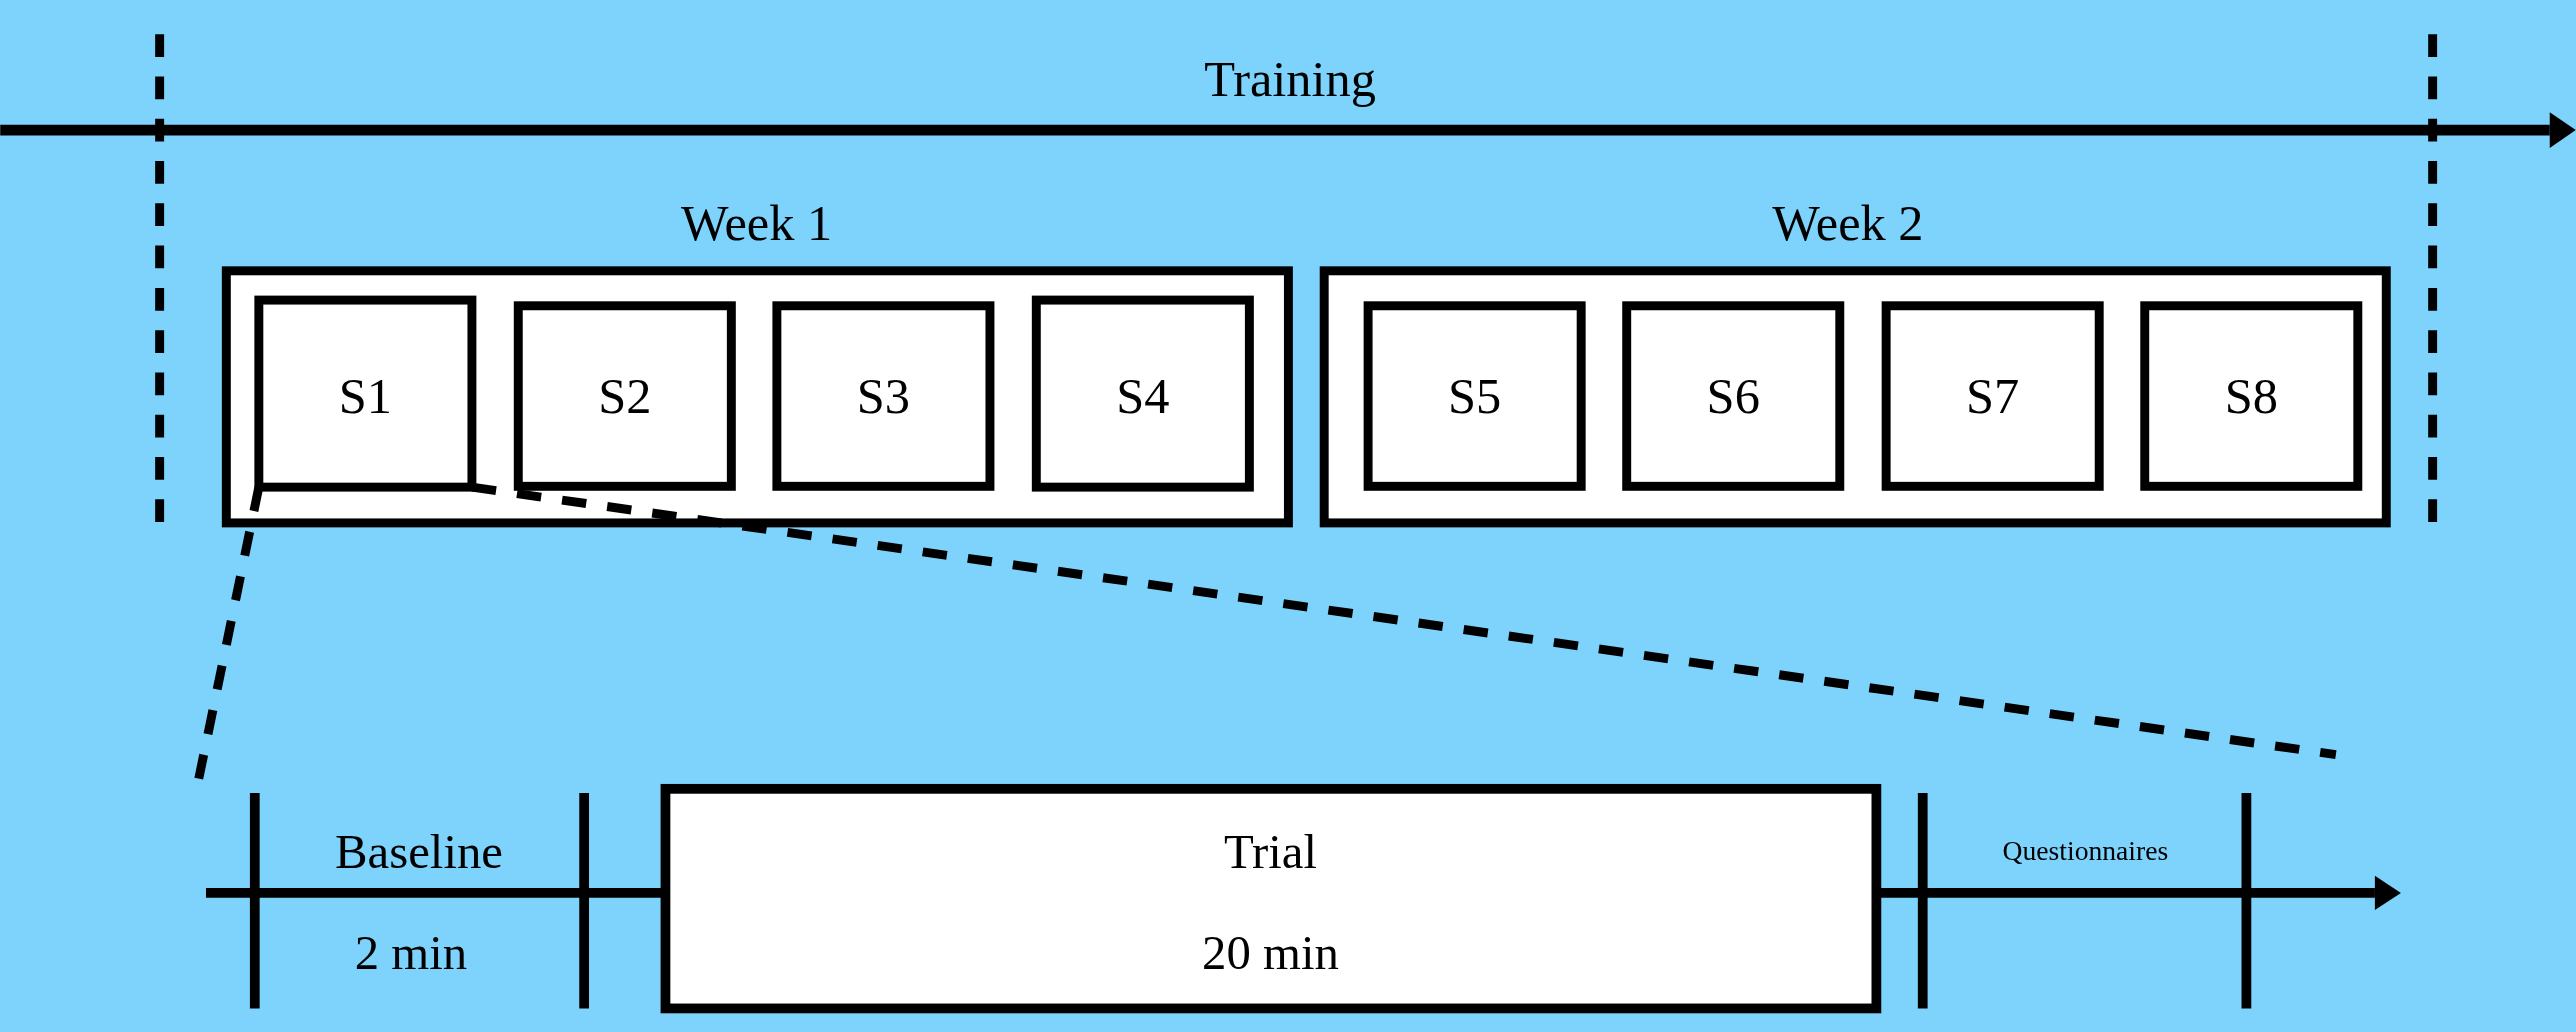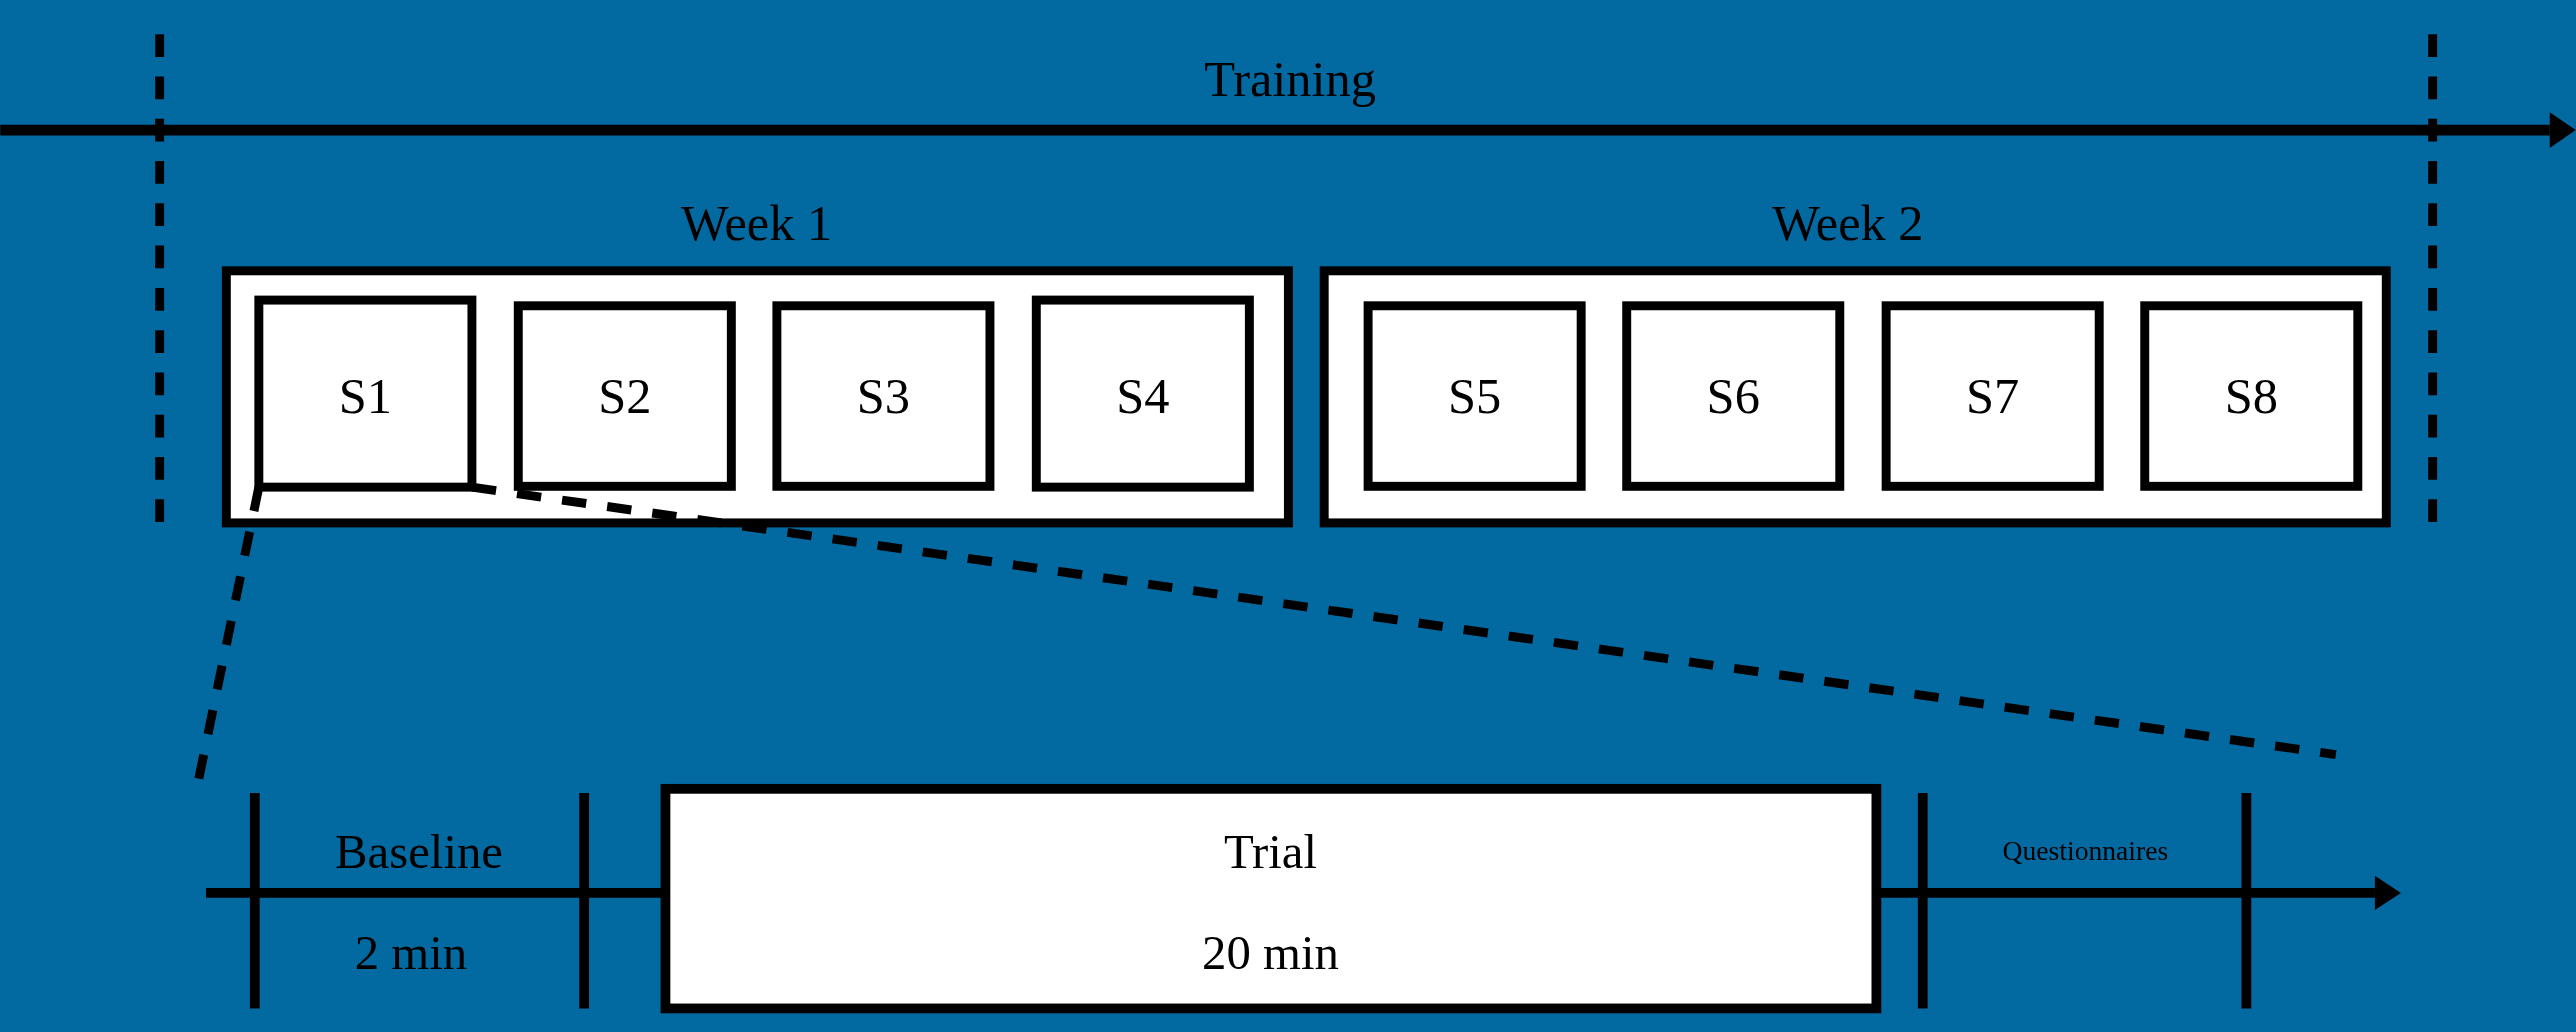--- a/index.html
+++ b/index.html
@@ -11,7 +11,7 @@
     position: relative;
     width: 2576px;
     height: 1032px;
-    background: #0369a1;
+    background: #7dd3fc;
     font-family: "Liberation Serif", "DejaVu Serif", serif;
     overflow: hidden;
   }

